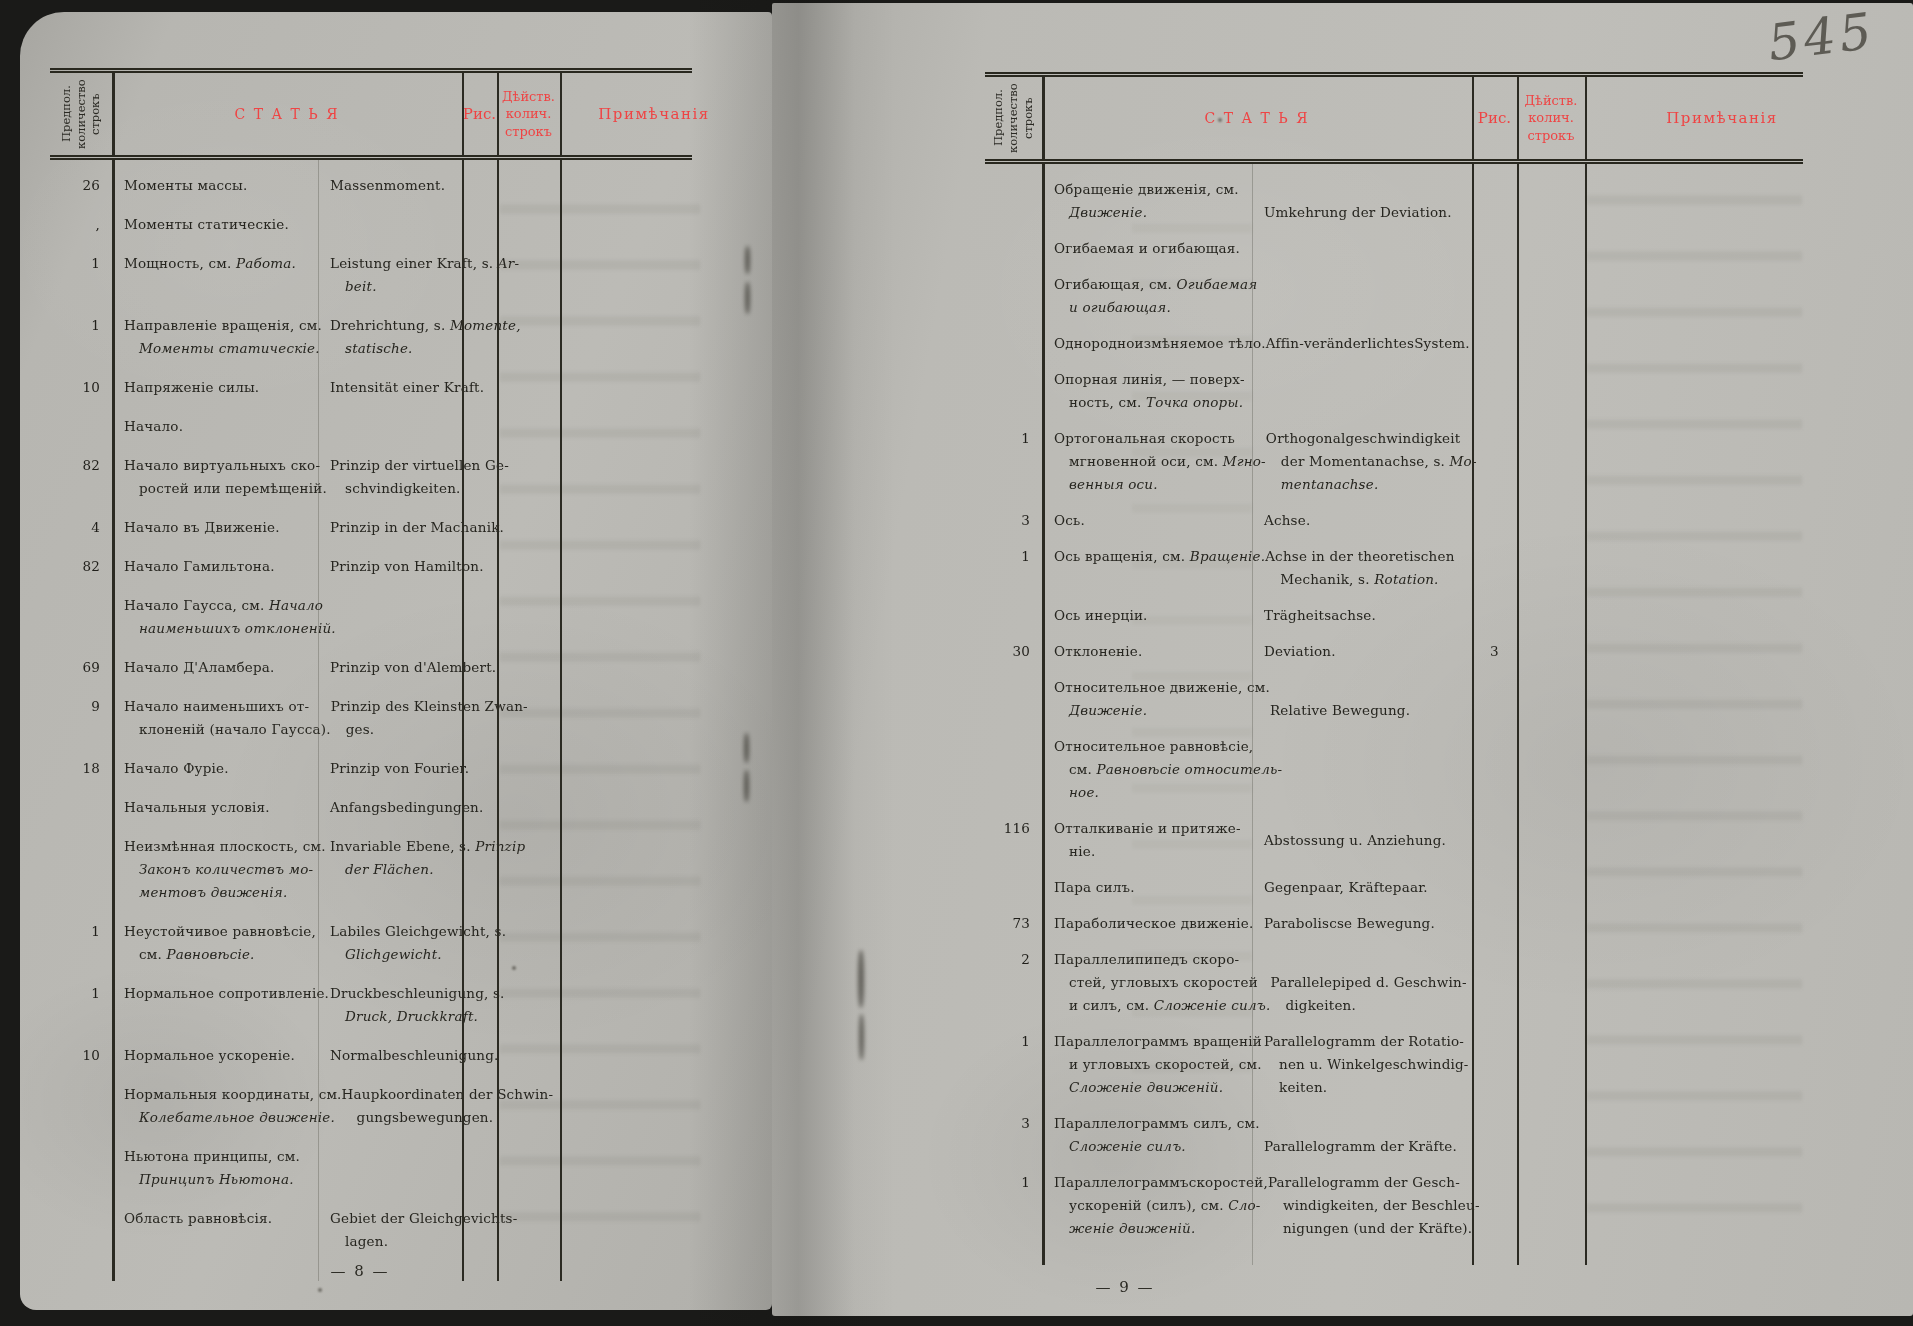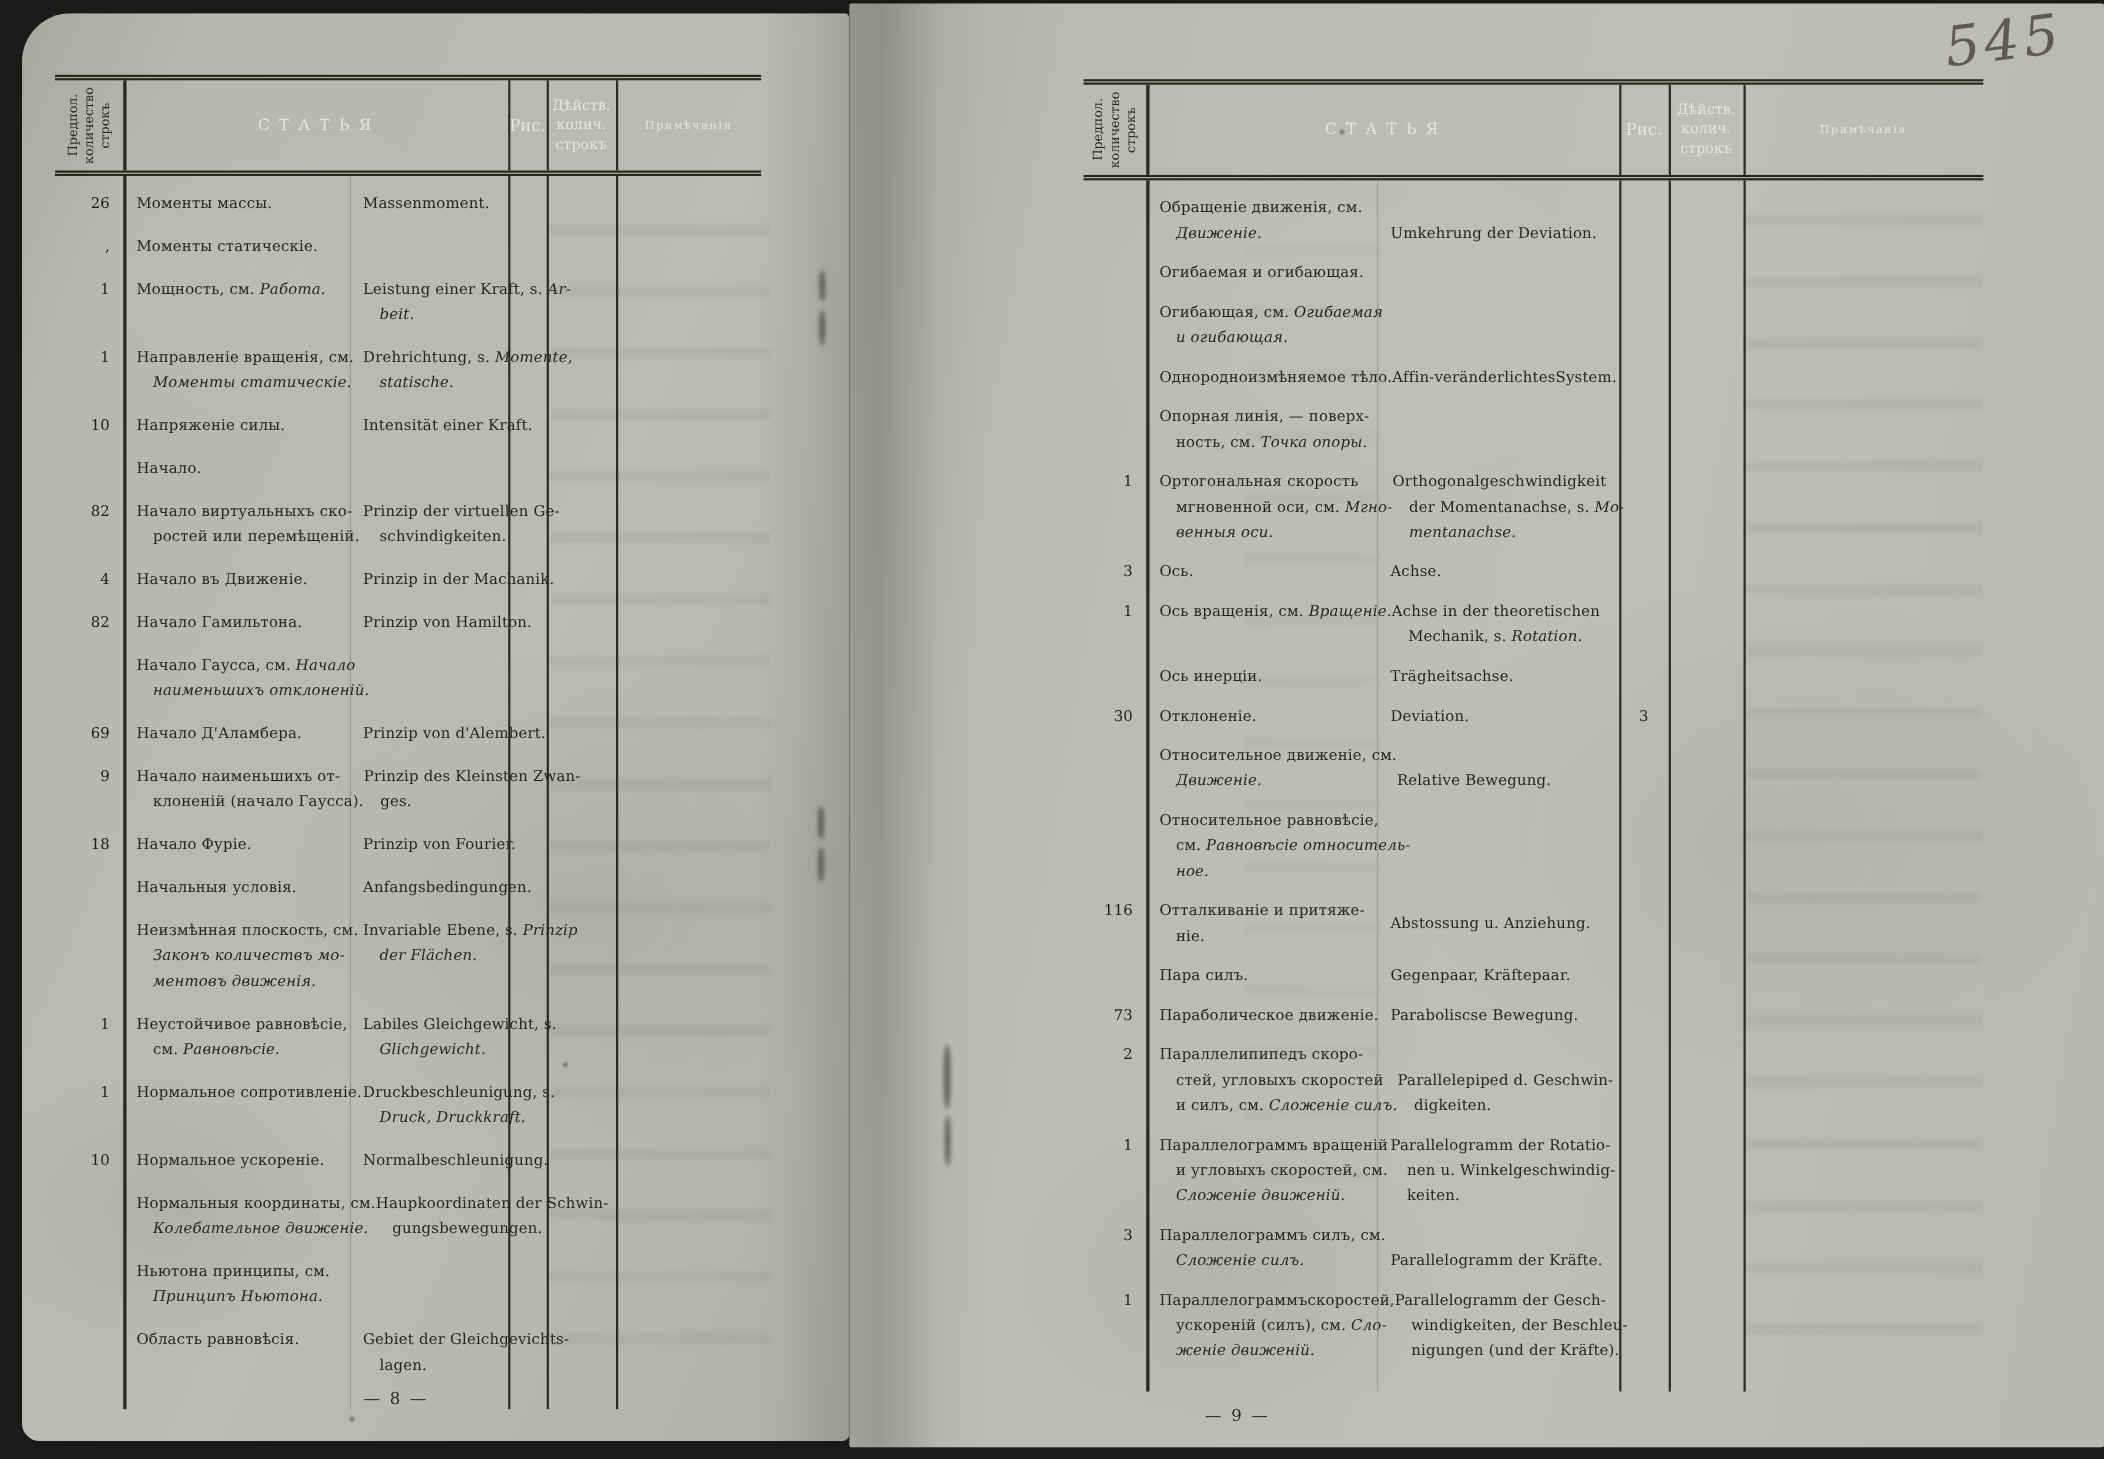--- a/index.html
+++ b/index.html
@@ -56,7 +56,7 @@
   .h-cell{
     position:absolute;top:0;bottom:0;
     display:flex;align-items:center;justify-content:center;
-    text-align:center;color:#e5e5e5;
+    text-align:center;color:#ef4444;
   }
   .h-article{font-size:14px;letter-spacing:2px;}
   #tableL .h-article{left:62px;width:350px;} #tableR .h-article{left:57px;width:430px;}

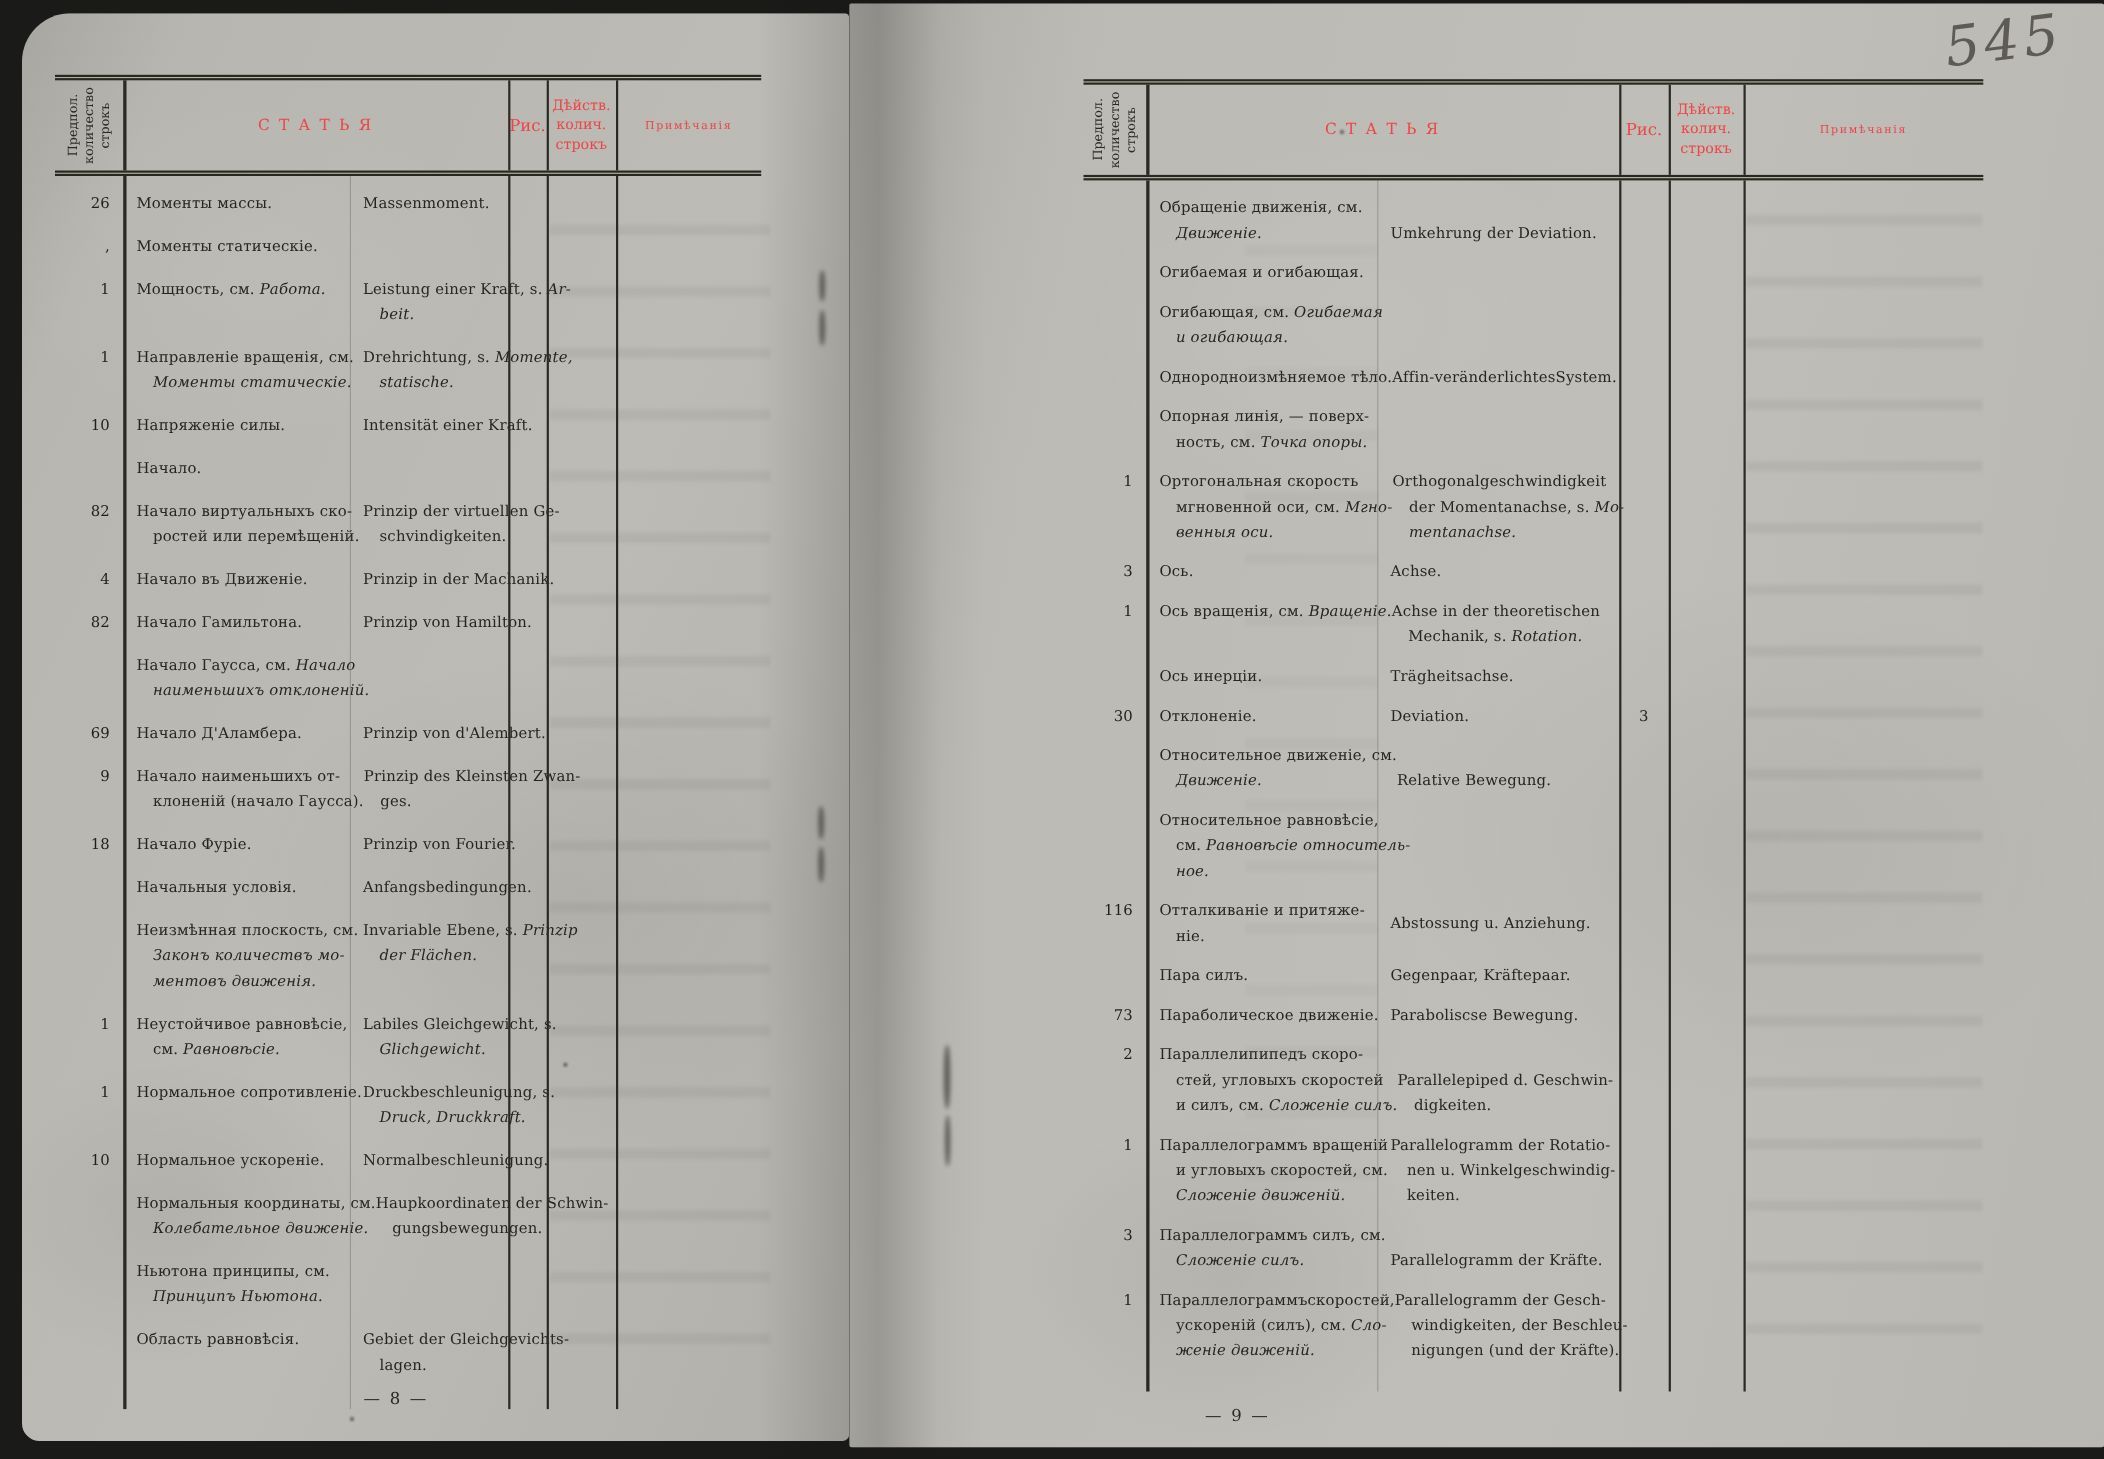--- a/index.html
+++ b/index.html
@@ -64,7 +64,7 @@
   #tableL .h-fig{left:412px;width:35px;} #tableR .h-fig{left:487px;width:45px;}
   .h-act{font-size:13px;line-height:1.35;white-space:pre-line;}
   #tableL .h-act{left:447px;width:63px;} #tableR .h-act{left:532px;width:68px;}
-  .h-notes{font-size:10px;letter-spacing:1.5px;}
+  .h-notes{font-size:15px;letter-spacing:1.5px;padding-left:28px;}
   #tableL .h-notes{left:510px;width:132px;} #tableR .h-notes{left:600px;width:218px;}
 
   .tbody{position:relative;padding-top:14px;padding-bottom:12px;}

